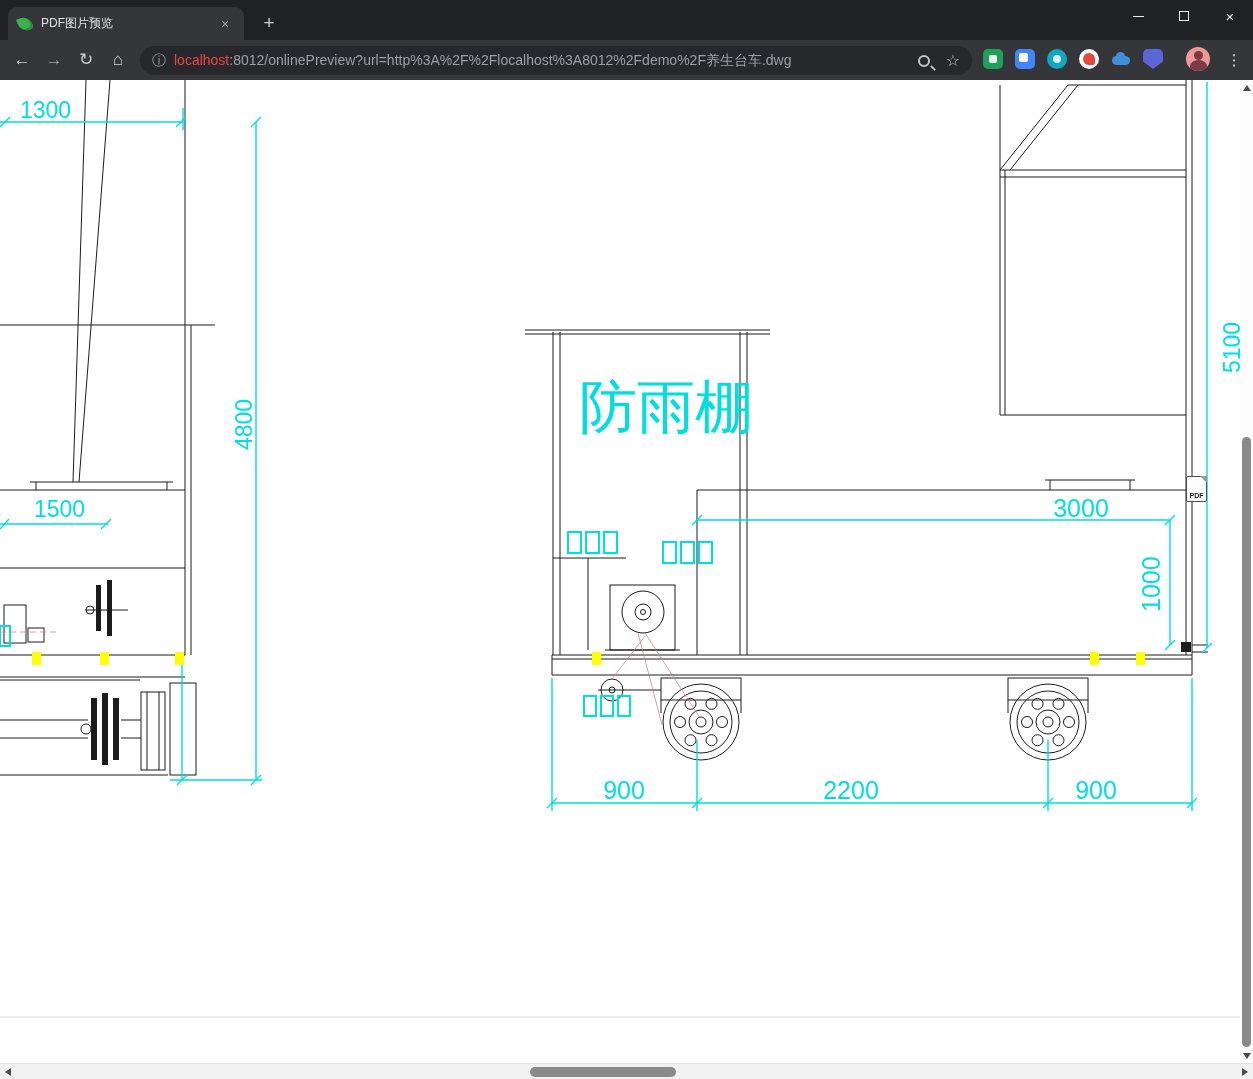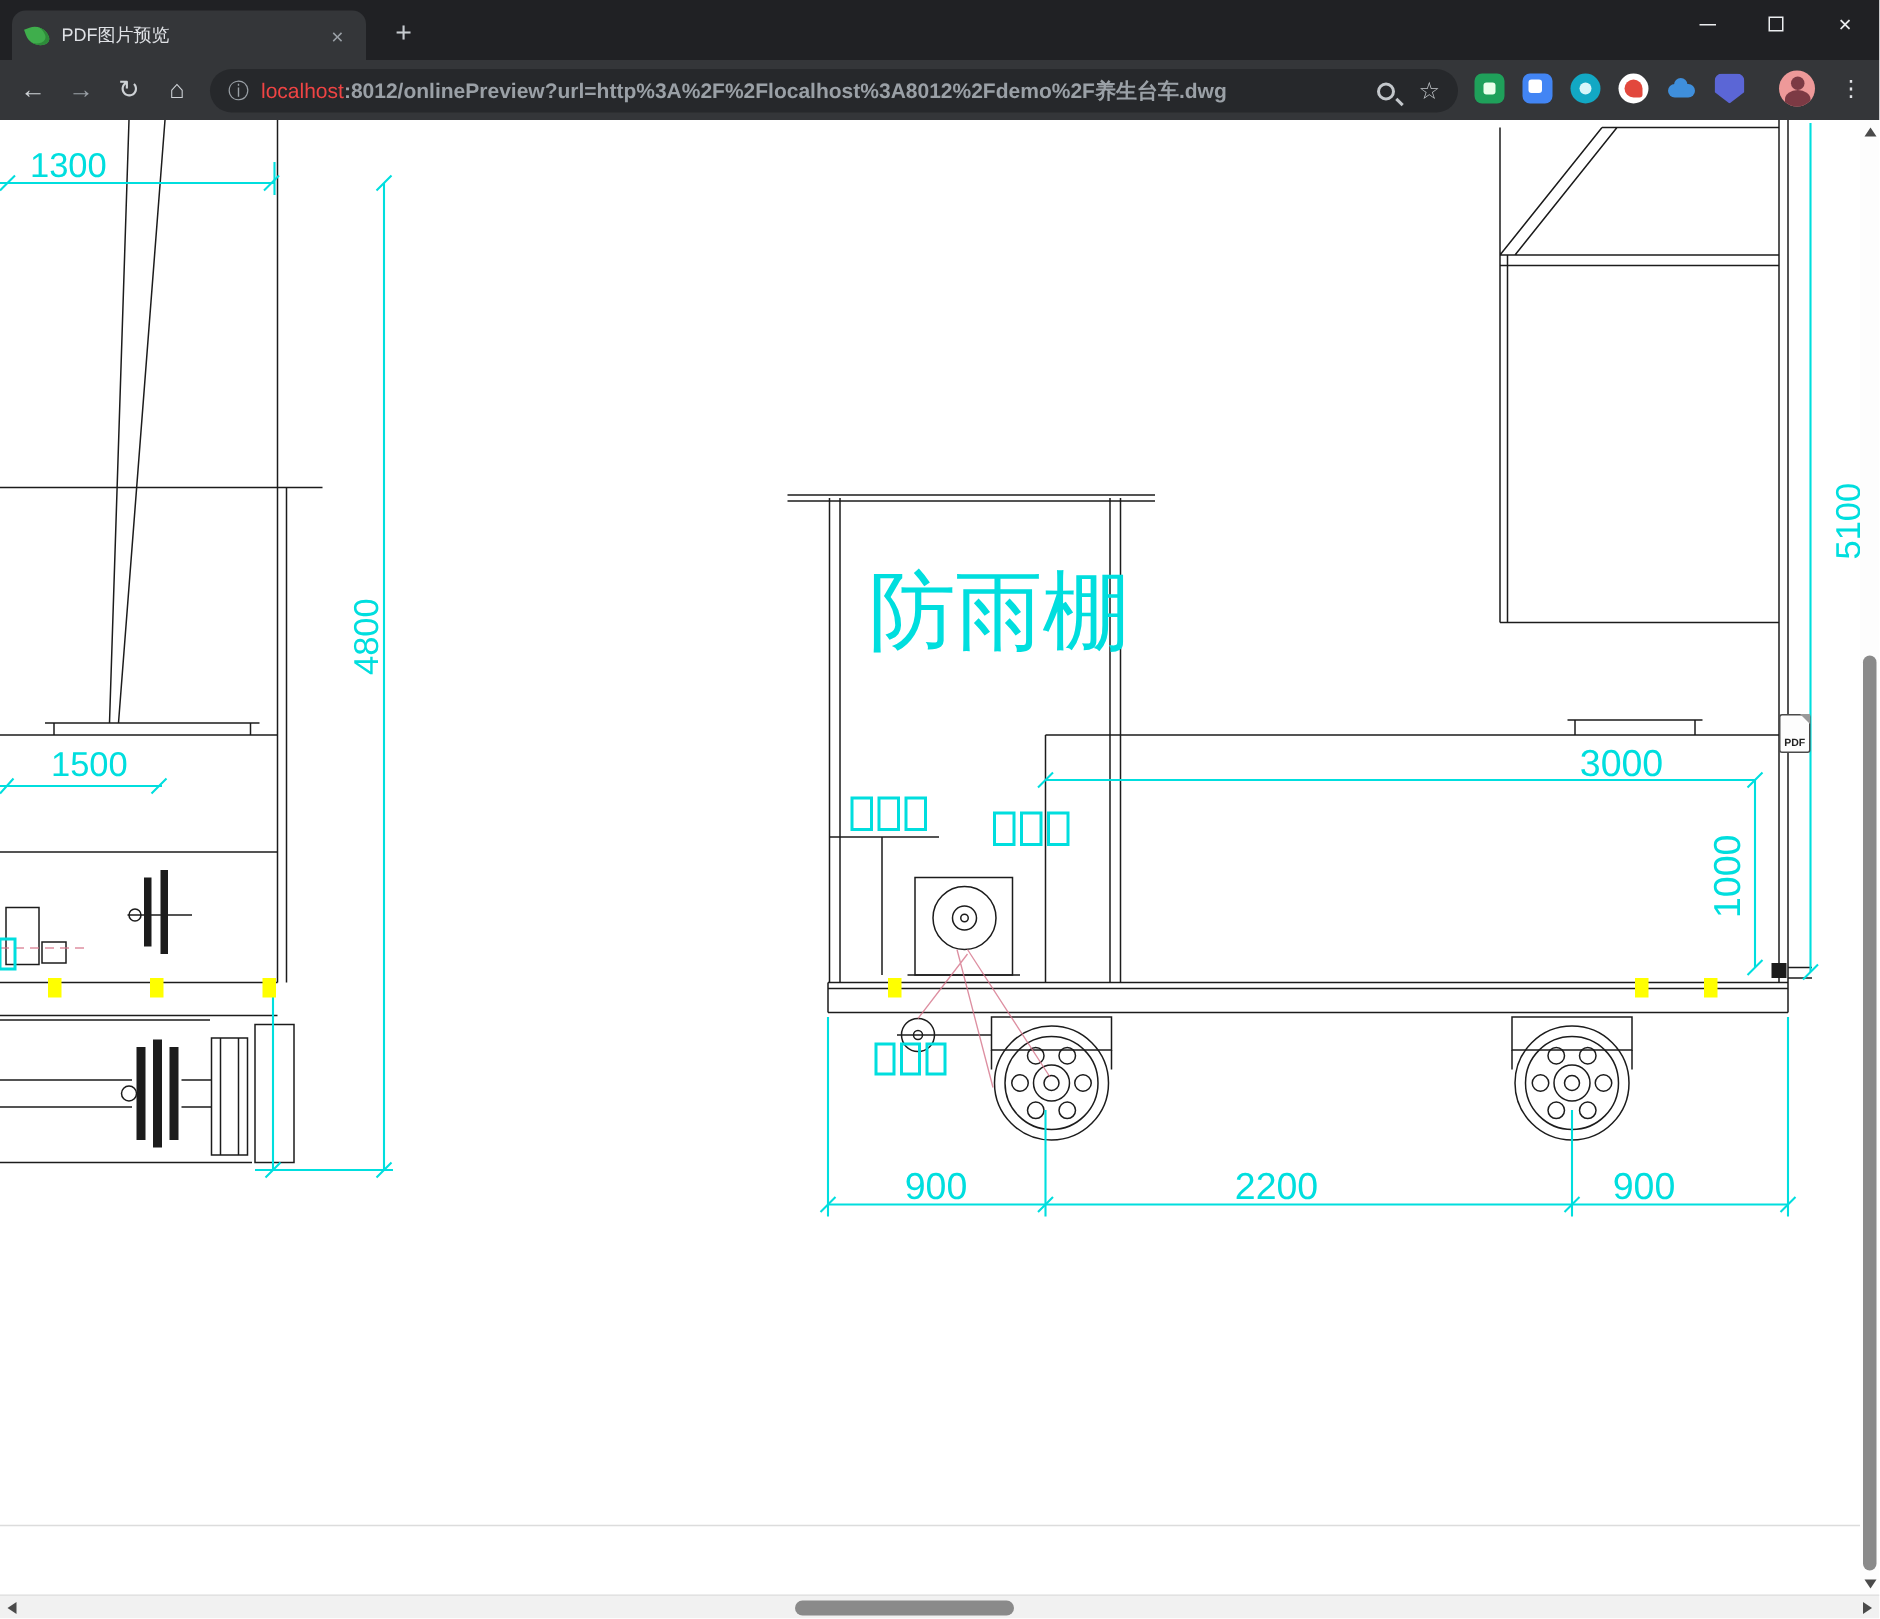--- a/index.html
+++ b/index.html
@@ -34,7 +34,7 @@
   .info-ic { color:#9aa0a6; font-size:14px; margin:0 8px 0 12px; }
   .url { font-size:14px; white-space:nowrap; overflow:hidden; flex:1 1 auto; }
   .url .host { color:#ef4444; }
-  .url .tail { color:#9aa0a6;font-weight:bold; }
+  .url .tail { color:#9aa0a6; }
   .zoom-ic { position:relative; width:12px; height:12px; border:2px solid #c3c7cb; border-radius:50%;
              margin-right:16px; flex:0 0 12px; }
   .zoom-ic::after { content:""; position:absolute; left:10px; top:10px; width:6px; height:2px;

